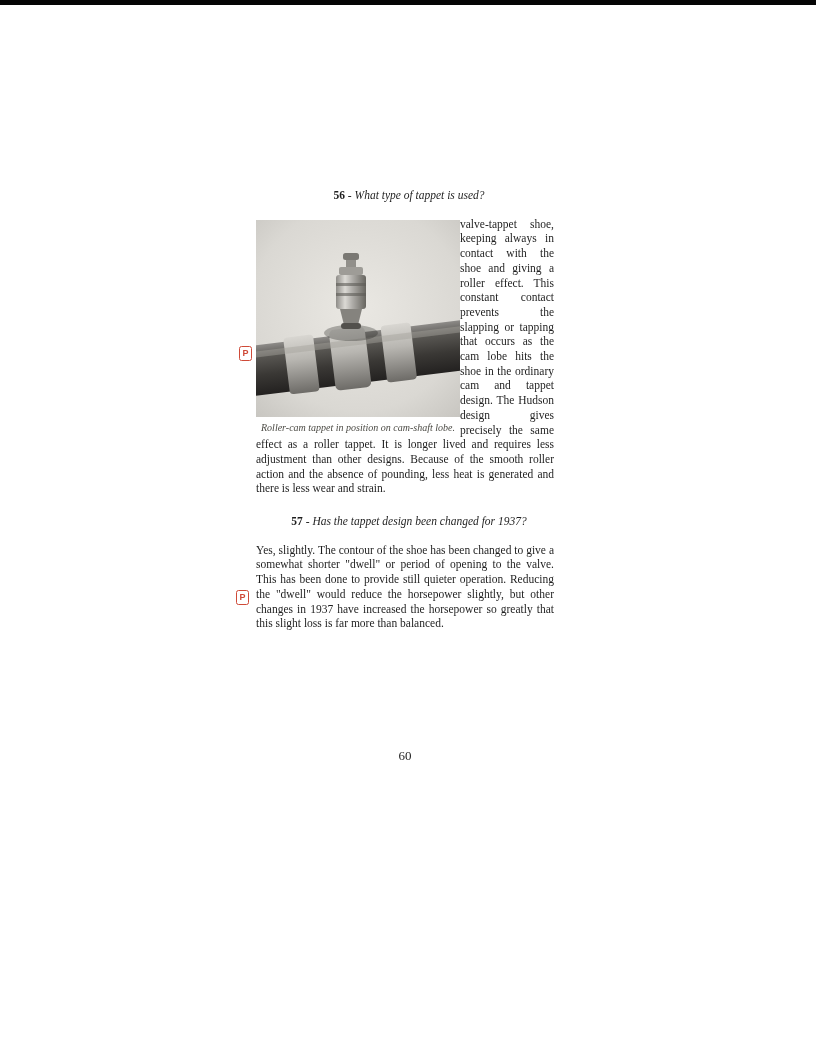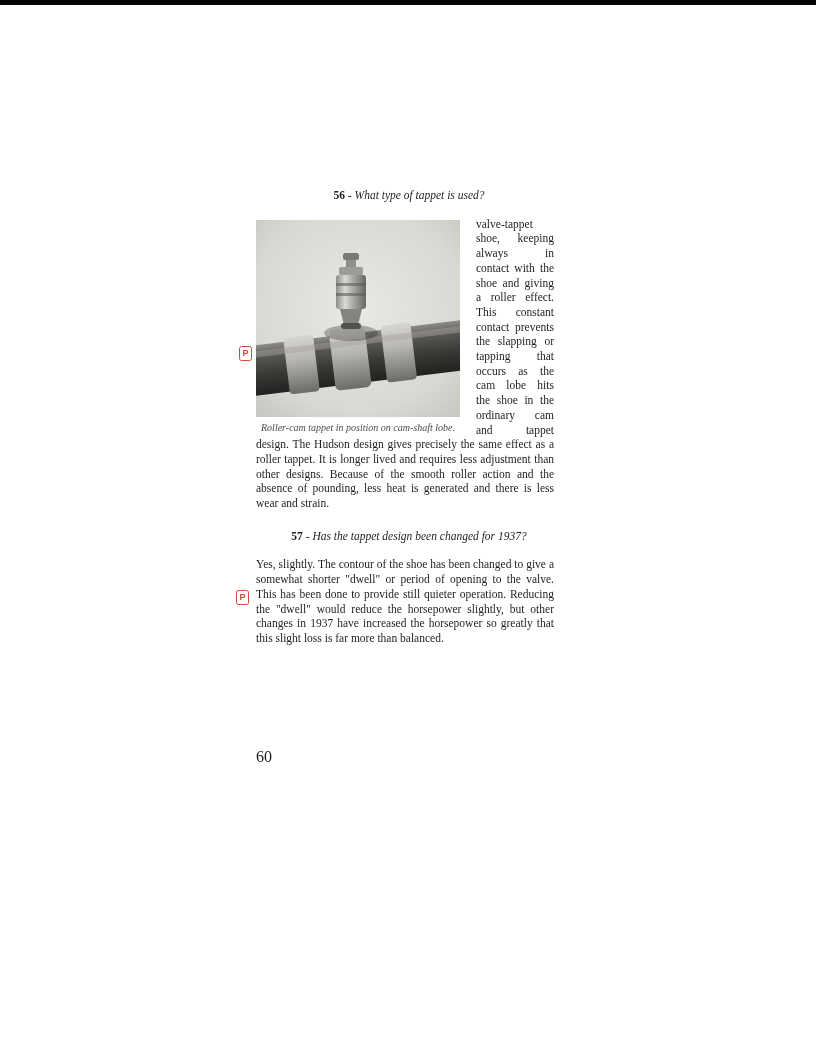--- a/index.html
+++ b/index.html
@@ -42,7 +42,7 @@
   figure.photo {
     float: left;
     width: 204px;
-    margin: 3px 16px 2px 0;
+    margin: 3px 0 2px 0;
     padding: 0;
   }
   figure.photo svg { display: block; }

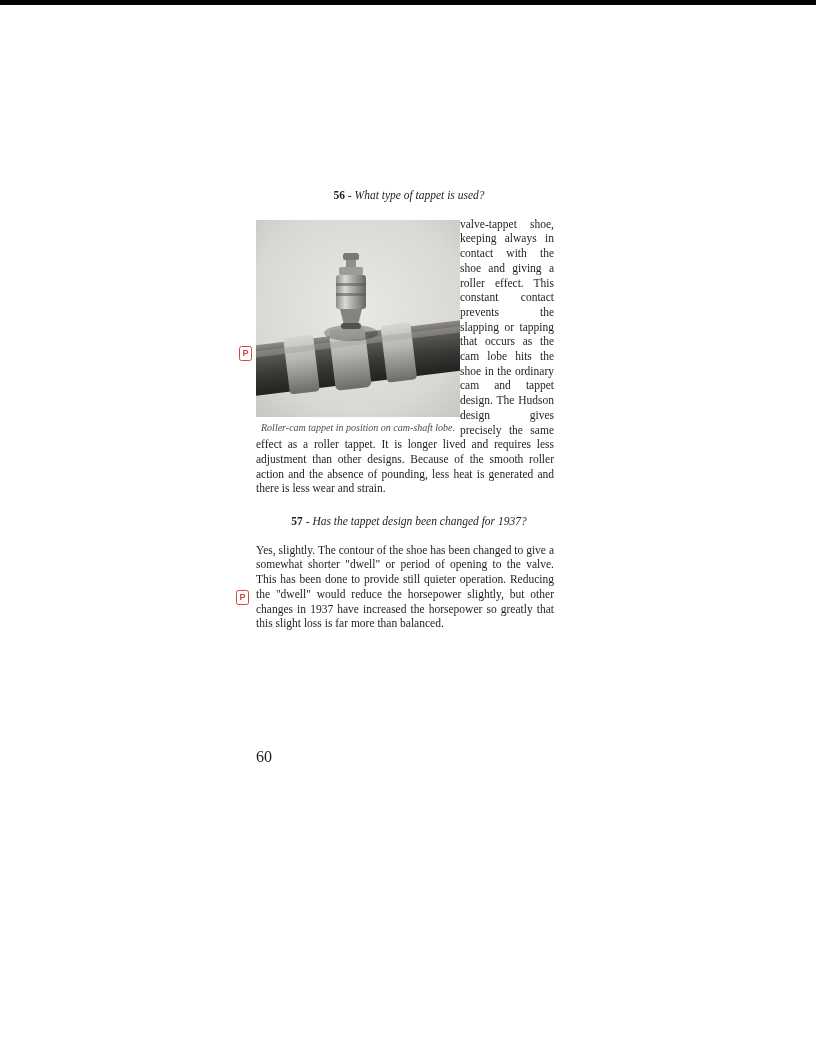--- a/index.html
+++ b/index.html
@@ -59,8 +59,8 @@
     top: 748px;
     left: 256px;
     width: 298px;
-    text-align: left;
-    font-size: 16px;
+    text-align: center;
+    font-size: 13px;
   }
   .annot {
     position: absolute;

